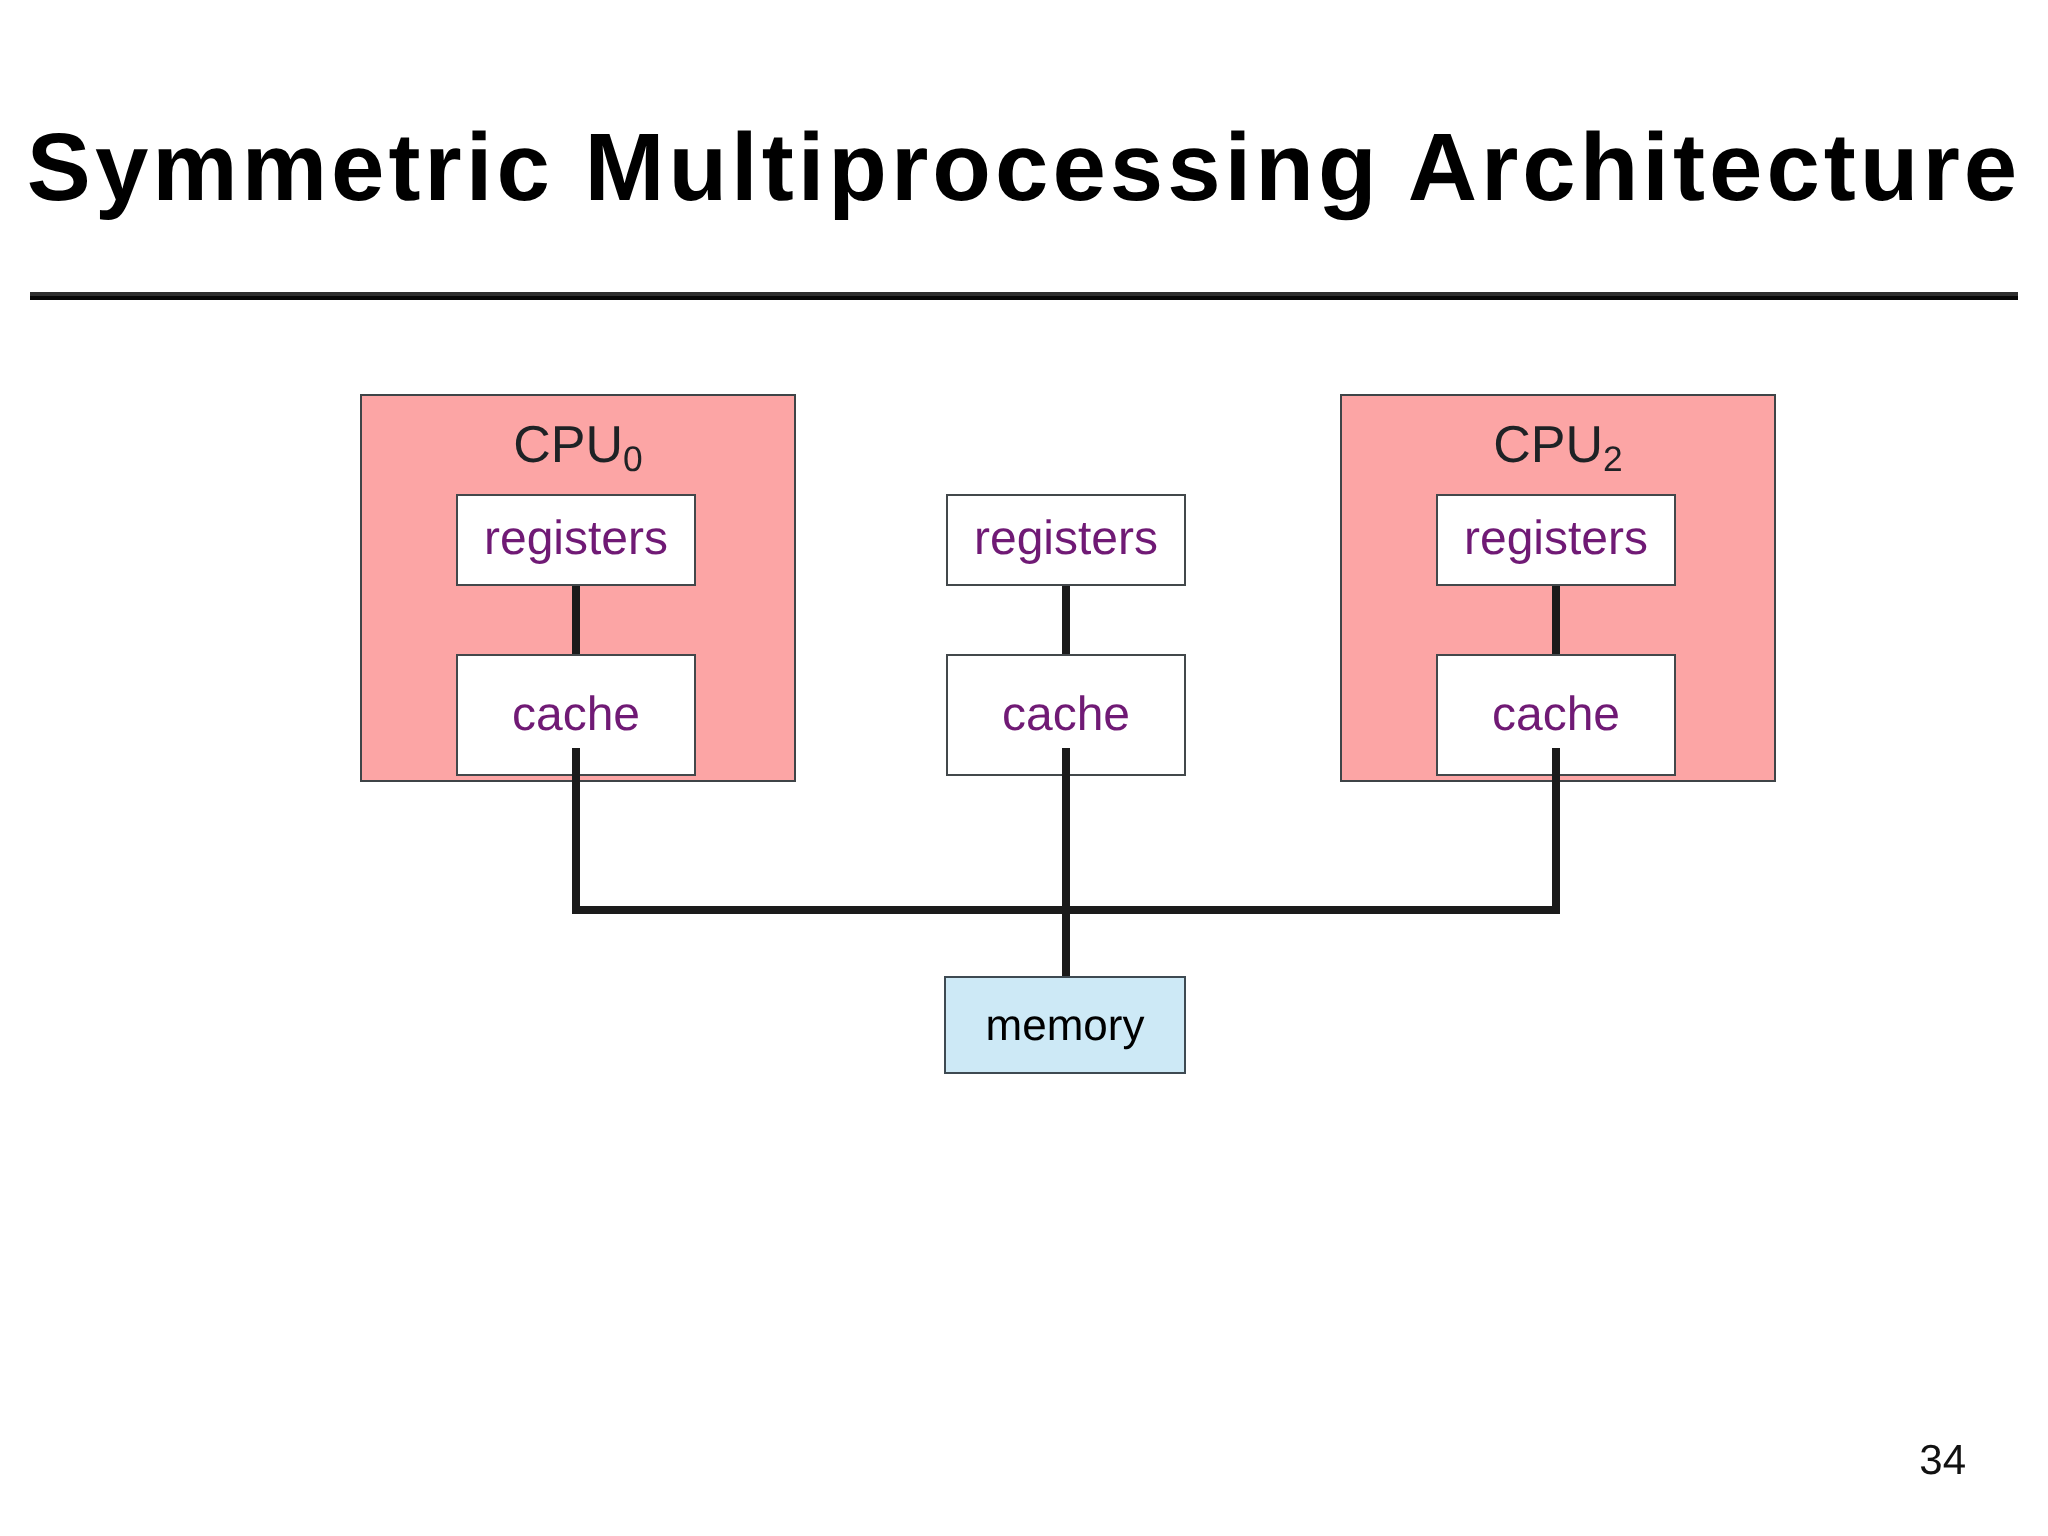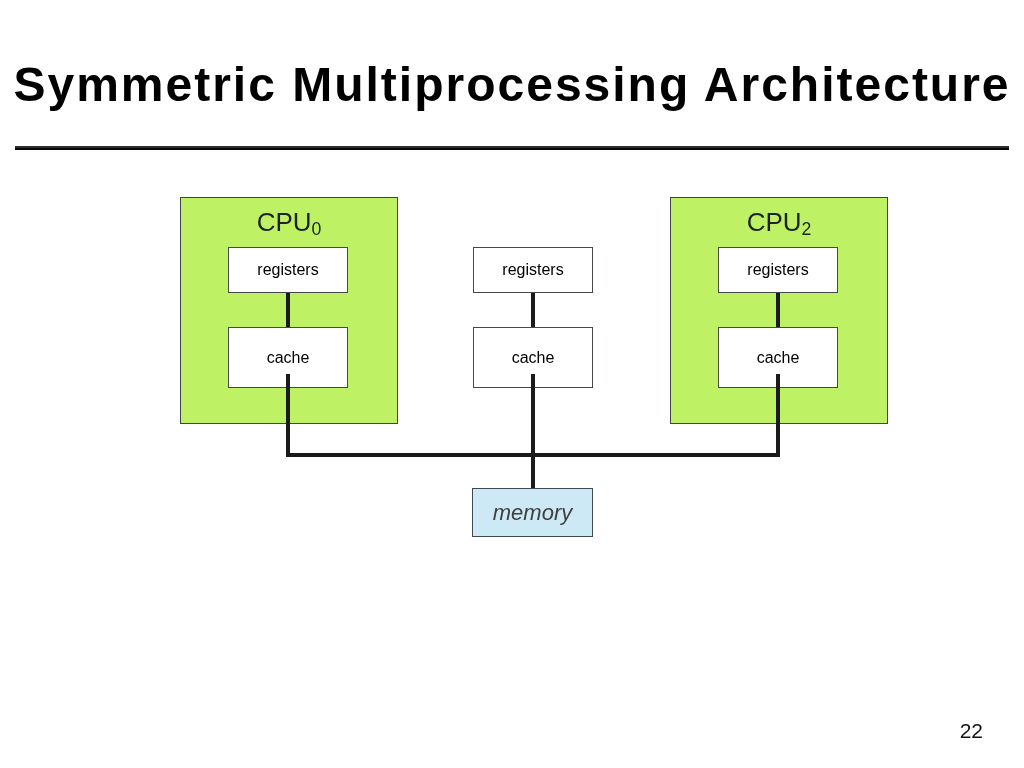--- a/index.html
+++ b/index.html
@@ -37,8 +37,8 @@
   .cpu {
     position: absolute;
     top: 197px;
-    height: 227px;
-    background: #bef264;
+    height: 194px;
+    background: #fca5a5;
     border: 1.5px solid #3f4447;
   }
   .cpu-0 { left: 180px; width: 218px; }

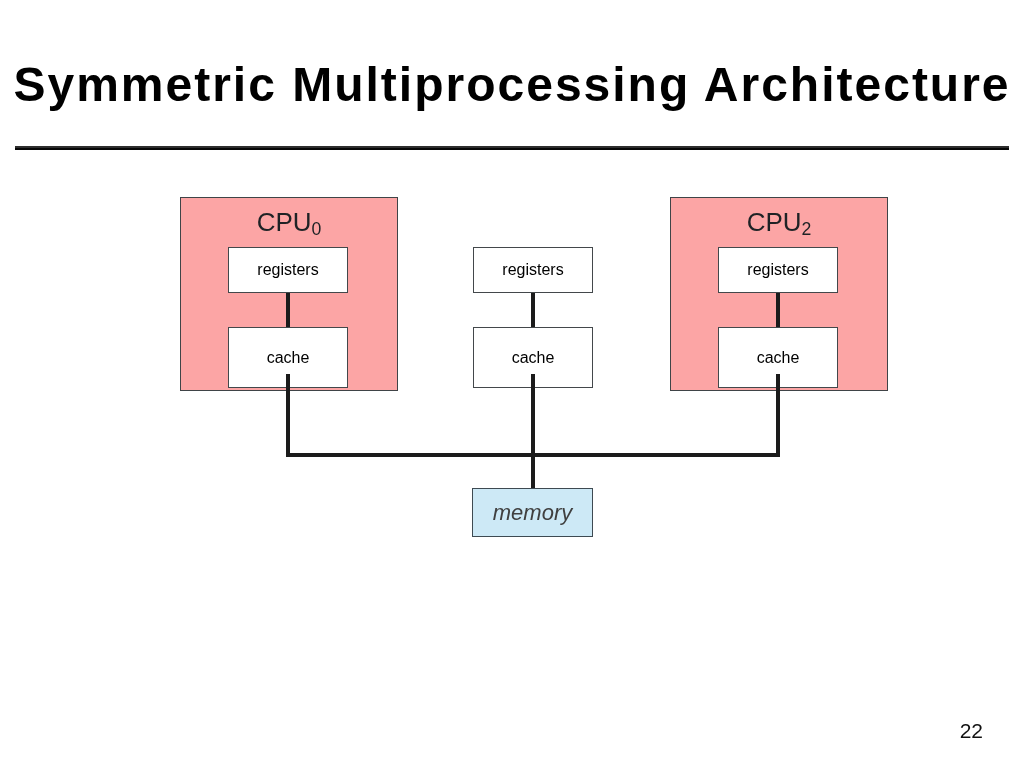--- a/index.html
+++ b/index.html
@@ -59,8 +59,8 @@
     display: flex;
     align-items: center;
     justify-content: center;
-    font-size: 16px;
-    color: #000000;
+    font-size: 24px;
+    color: #701a75;
   }
   .reg   { top: 247px; height: 46px; }
   .cache { top: 327px; height: 61px; }

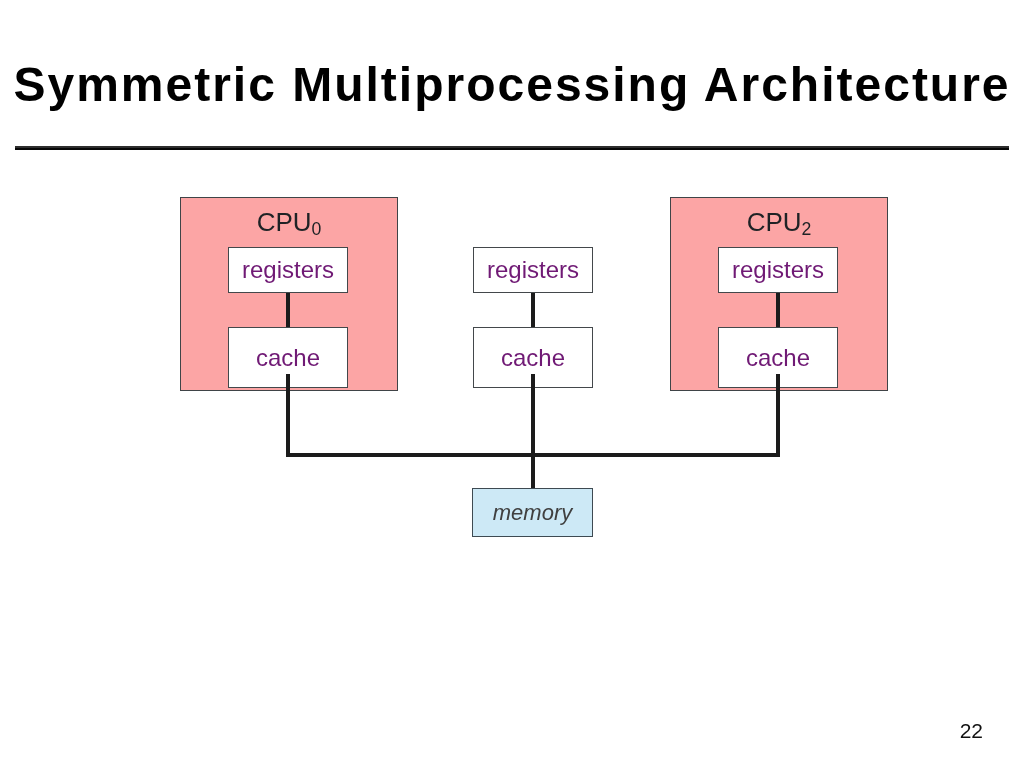--- a/index.html
+++ b/index.html
@@ -80,8 +80,7 @@
     align-items: center;
     justify-content: center;
     font-size: 22px;
-    color: #404040;
-    font-style: italic;
+    color: #000000;
   }
   .page-number {
     position: absolute;

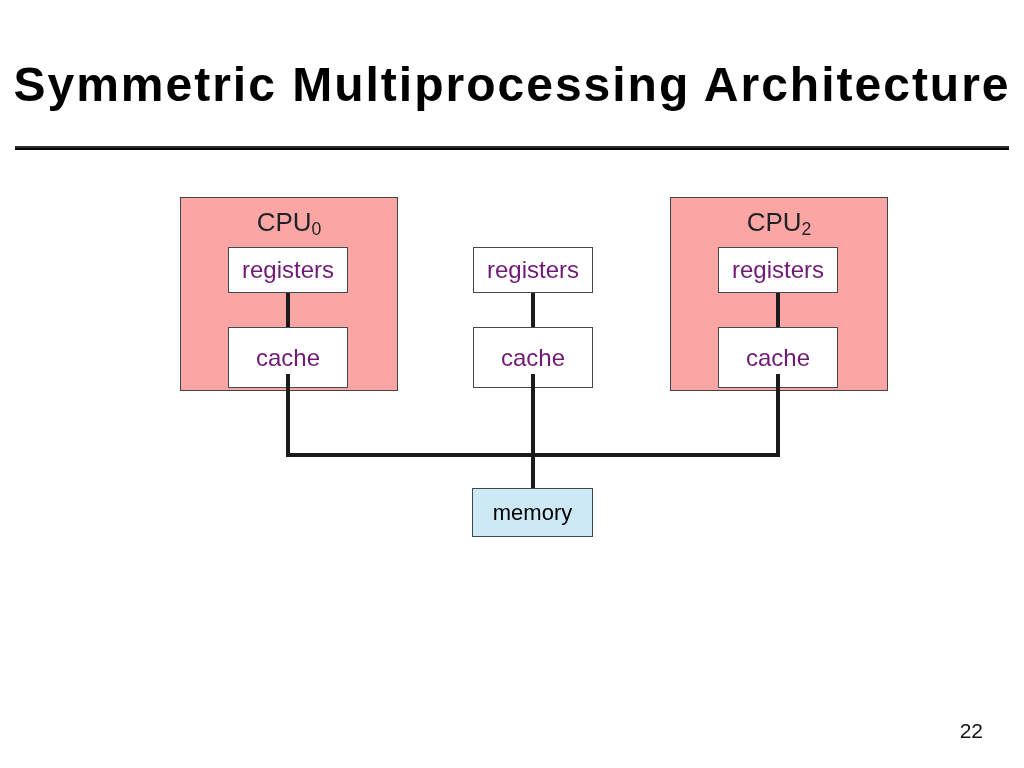--- a/index.html
+++ b/index.html
@@ -127,7 +127,7 @@
 
   </div>
 
-  <div class="page-number">22</div>
+  <div class="page-number">34</div>
 
 </div>
 

